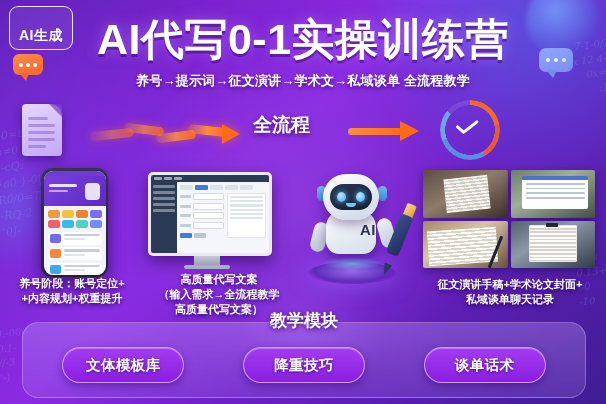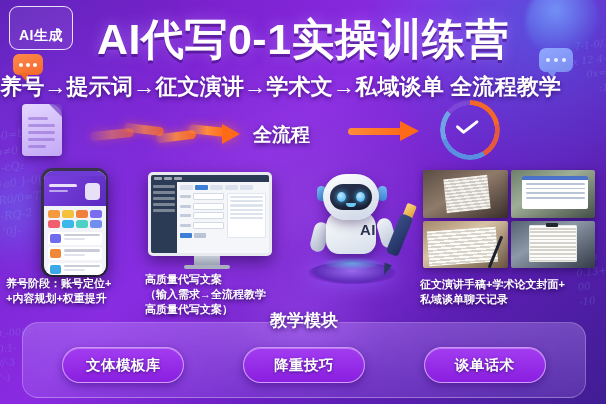--- a/index.html
+++ b/index.html
@@ -55,8 +55,8 @@
   #title{position:absolute;left:0;right:0;top:18px;text-align:center;color:#fff;
     font-size:43px;font-weight:800;letter-spacing:.5px;line-height:1;
     text-shadow:0 3px 0 rgba(60,10,120,.55),0 0 14px rgba(190,150,255,.5);}
-  #subtitle{position:absolute;left:0;right:0;top:72px;text-align:left;color:#fff;
-    font-size:22px;font-weight:700;letter-spacing:.2px;
+  #subtitle{position:absolute;left:0;right:0;top:72px;text-align:center;color:#fff;
+    font-size:13px;font-weight:700;letter-spacing:.2px;
     text-shadow:0 2px 4px rgba(40,5,90,.7);}
 
   

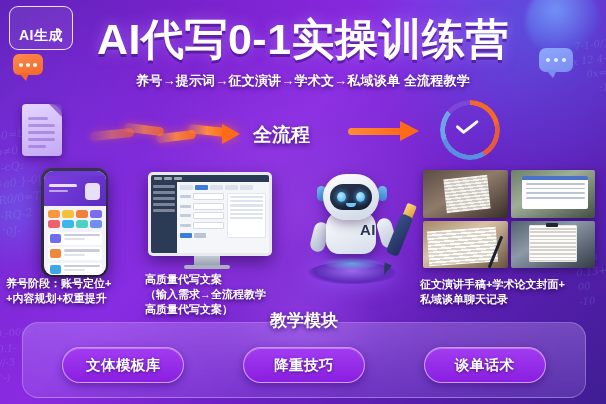--- a/index.html
+++ b/index.html
@@ -85,7 +85,7 @@
     border-top:10px solid transparent;border-bottom:10px solid transparent;border-left:18px solid #ff6a18;
     filter:drop-shadow(0 0 6px rgba(255,120,40,.6));}
 
-  #flowtext{position:absolute;left:253px;top:22px;color:#fff;font-size:19px;font-weight:800;
+  #flowtext{position:absolute;left:253px;top:12px;color:#fff;font-size:19px;font-weight:800;
     text-shadow:0 2px 5px rgba(40,5,90,.8);}
   #arrow2{position:absolute;left:348px;top:25px;width:72px;height:12px;}
   #arrow2 .bar{position:absolute;left:0;top:3px;width:54px;height:7px;border-radius:4px;

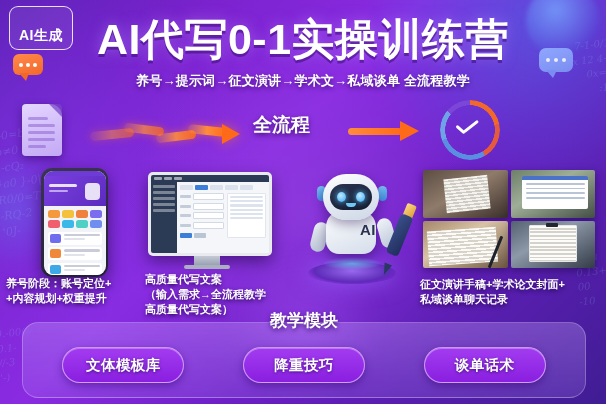--- a/index.html
+++ b/index.html
@@ -214,7 +214,7 @@
 
   
   .cap{position:absolute;color:#fff;font-size:11px;font-weight:700;line-height:1.35;
-    text-align:left;text-shadow:0 2px 4px rgba(35,0,80,.85);}
+    text-align:center;text-shadow:0 2px 4px rgba(35,0,80,.85);}
   #cap1{left:6px;top:276px;width:132px;}
   #cap2{left:145px;top:272px;width:148px;}
   #cap3{left:420px;top:277px;width:180px;}

